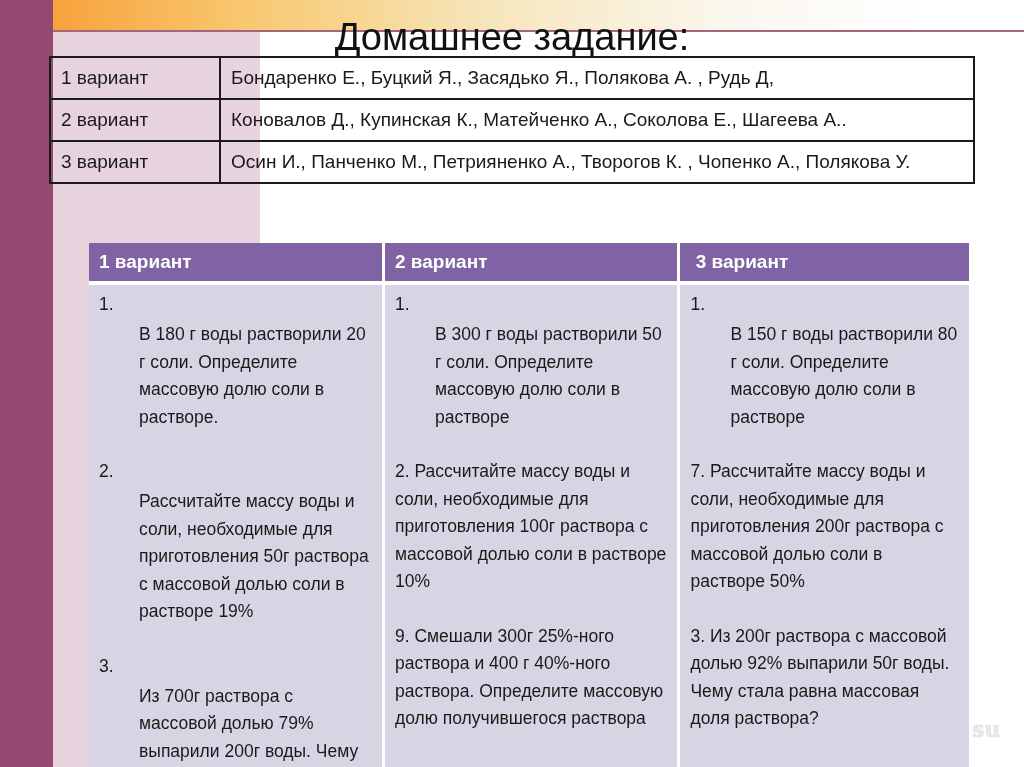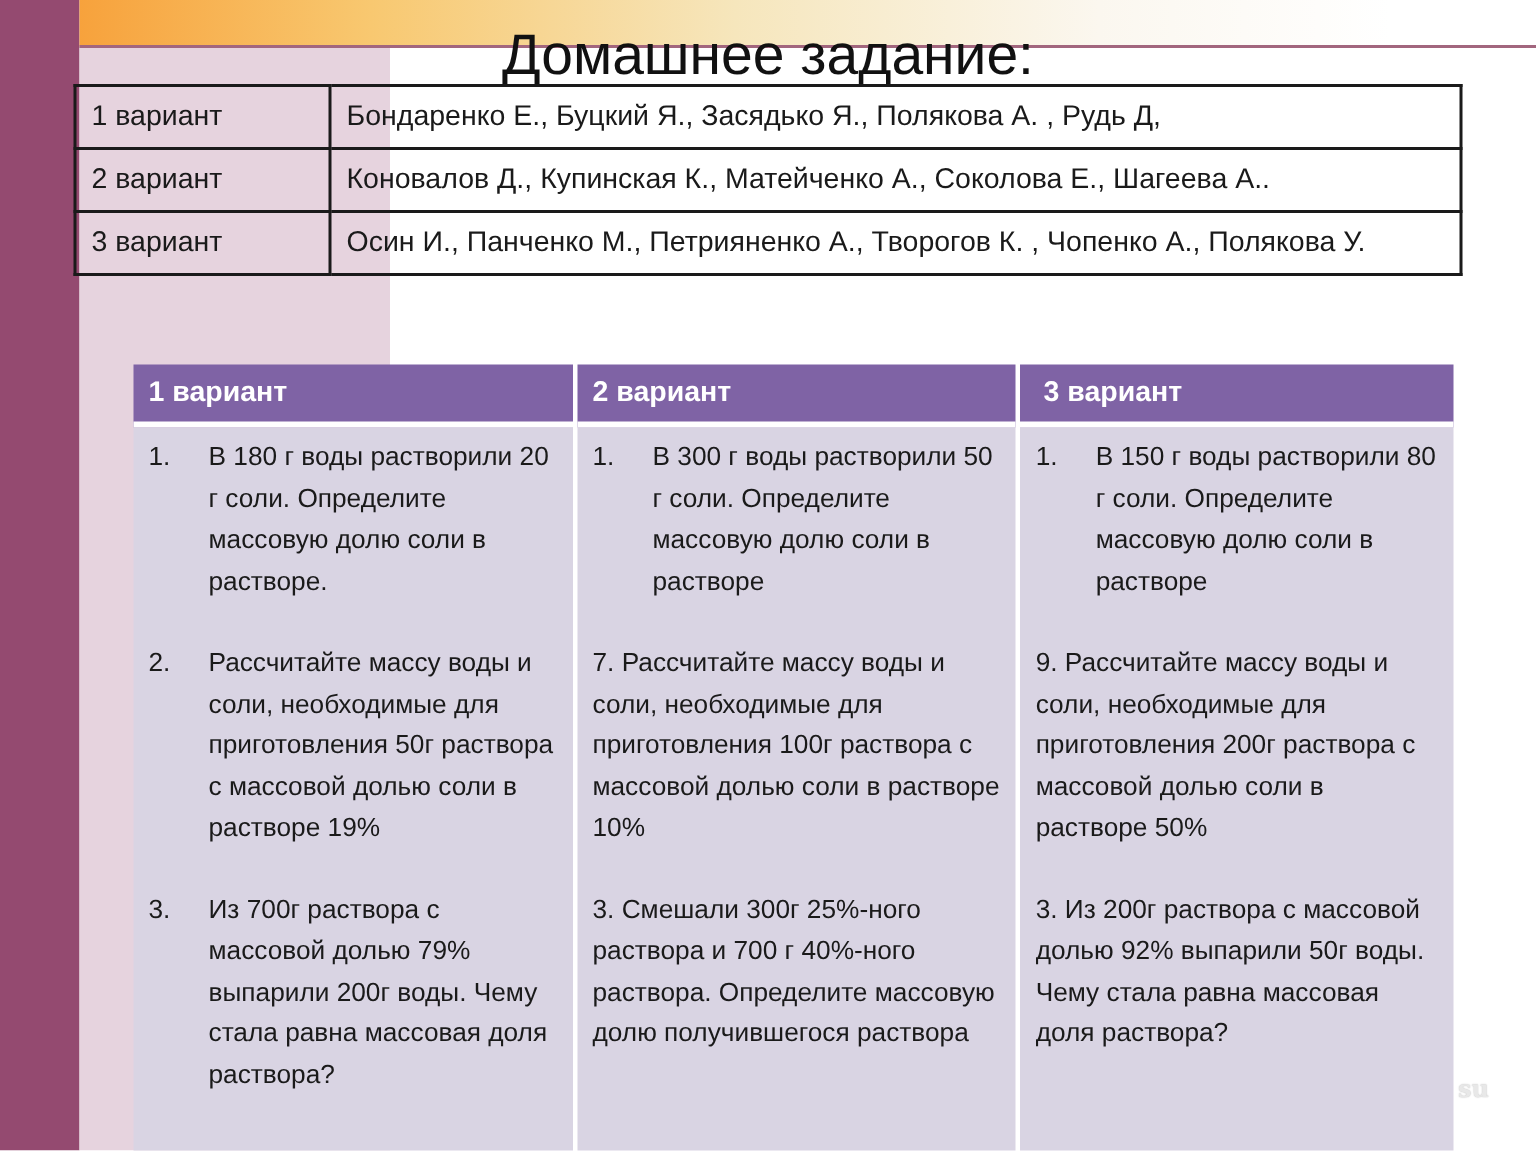--- a/index.html
+++ b/index.html
@@ -52,7 +52,7 @@
     .item { margin-bottom:27px; }
     .item.num { display:flex; }
     .item.num .n { width:40px; flex:none; padding-left:0; }
-    .item.num .t { flex:1; }
+    .item.num .t { flex:1;margin-top:30px; }
     .watermark {
       position:absolute; left:972px; top:716px; font-size:16px; font-weight:bold;
       color:#e8e8e8; font-family:"DejaVu Serif", serif;

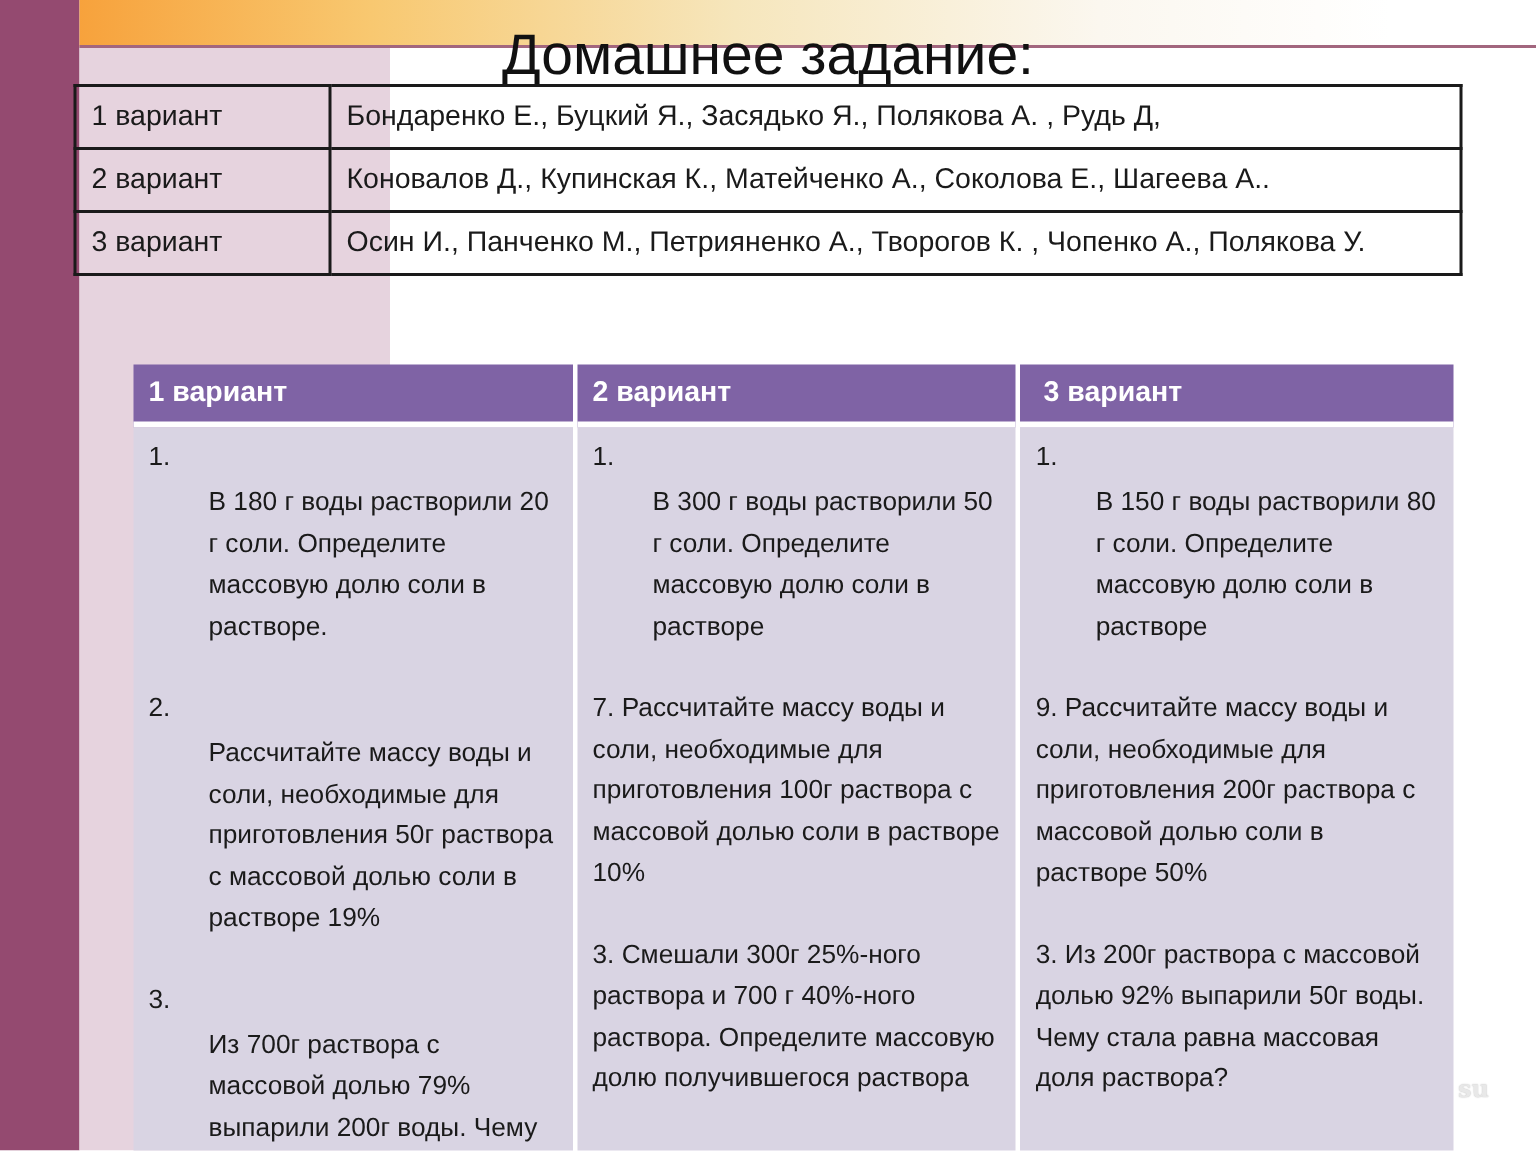--- a/index.html
+++ b/index.html
@@ -116,7 +116,7 @@
           <span class="n">1.</span>
           <span class="t">В 300 г воды растворили 50 г соли. Определите массовую долю соли в растворе</span>
         </div>
-        <div class="item">7. Рассчитайте массу воды и соли, необходимые для приготовления 100г раствора с массовой долью соли в растворе 10%</div>
+        <div class="item">2. Рассчитайте массу воды и соли, необходимые для приготовления 100г раствора с массовой долью соли в растворе 10%</div>
         <div class="item">3. Смешали 300г 25%-ного раствора и 700 г 40%-ного раствора. Определите массовую долю получившегося раствора</div>
       </td>
       <td class="col3">

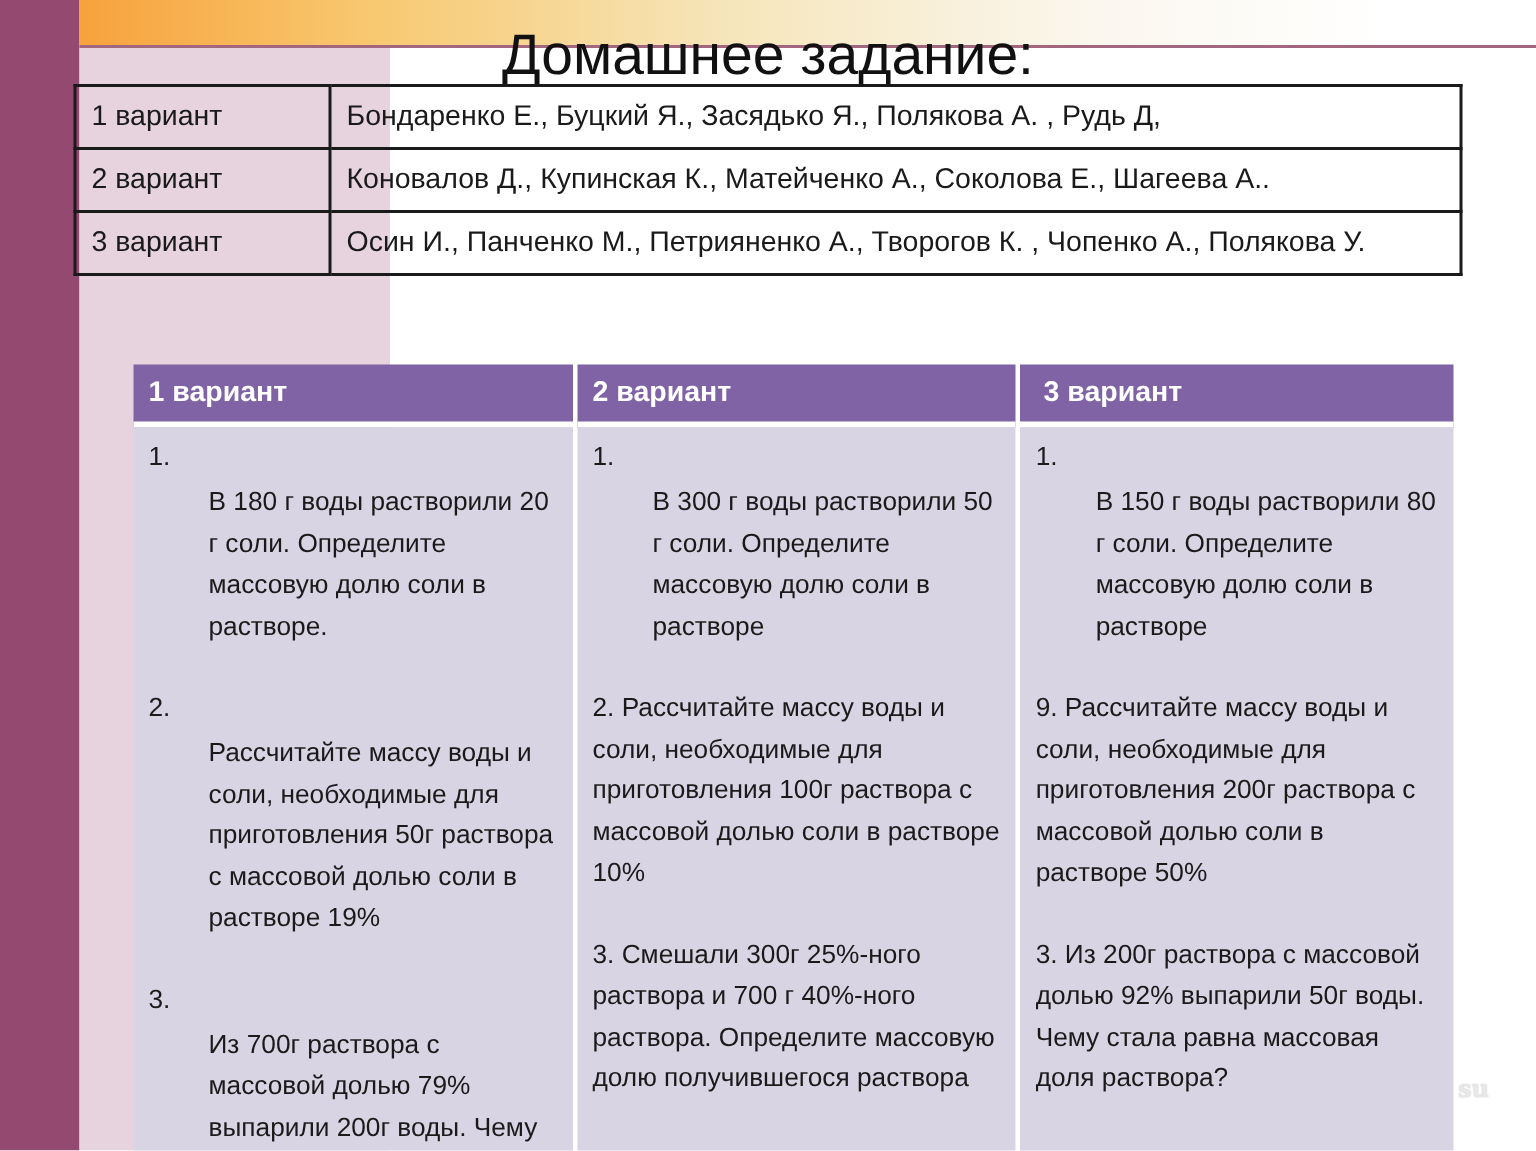--- a/index.html
+++ b/index.html
@@ -124,7 +124,7 @@
           <span class="n">1.</span>
           <span class="t">В 150 г воды растворили 80 г соли. Определите массовую долю соли в растворе</span>
         </div>
-        <div class="item">9. Рассчитайте массу воды и соли, необходимые для приготовления 200г раствора с массовой долью соли в растворе 50%</div>
+        <div class="item">7. Рассчитайте массу воды и соли, необходимые для приготовления 200г раствора с массовой долью соли в растворе 50%</div>
         <div class="item">3. Из 200г раствора с массовой долью 92% выпарили 50г воды. Чему стала равна массовая доля раствора?</div>
       </td>
     </tr>

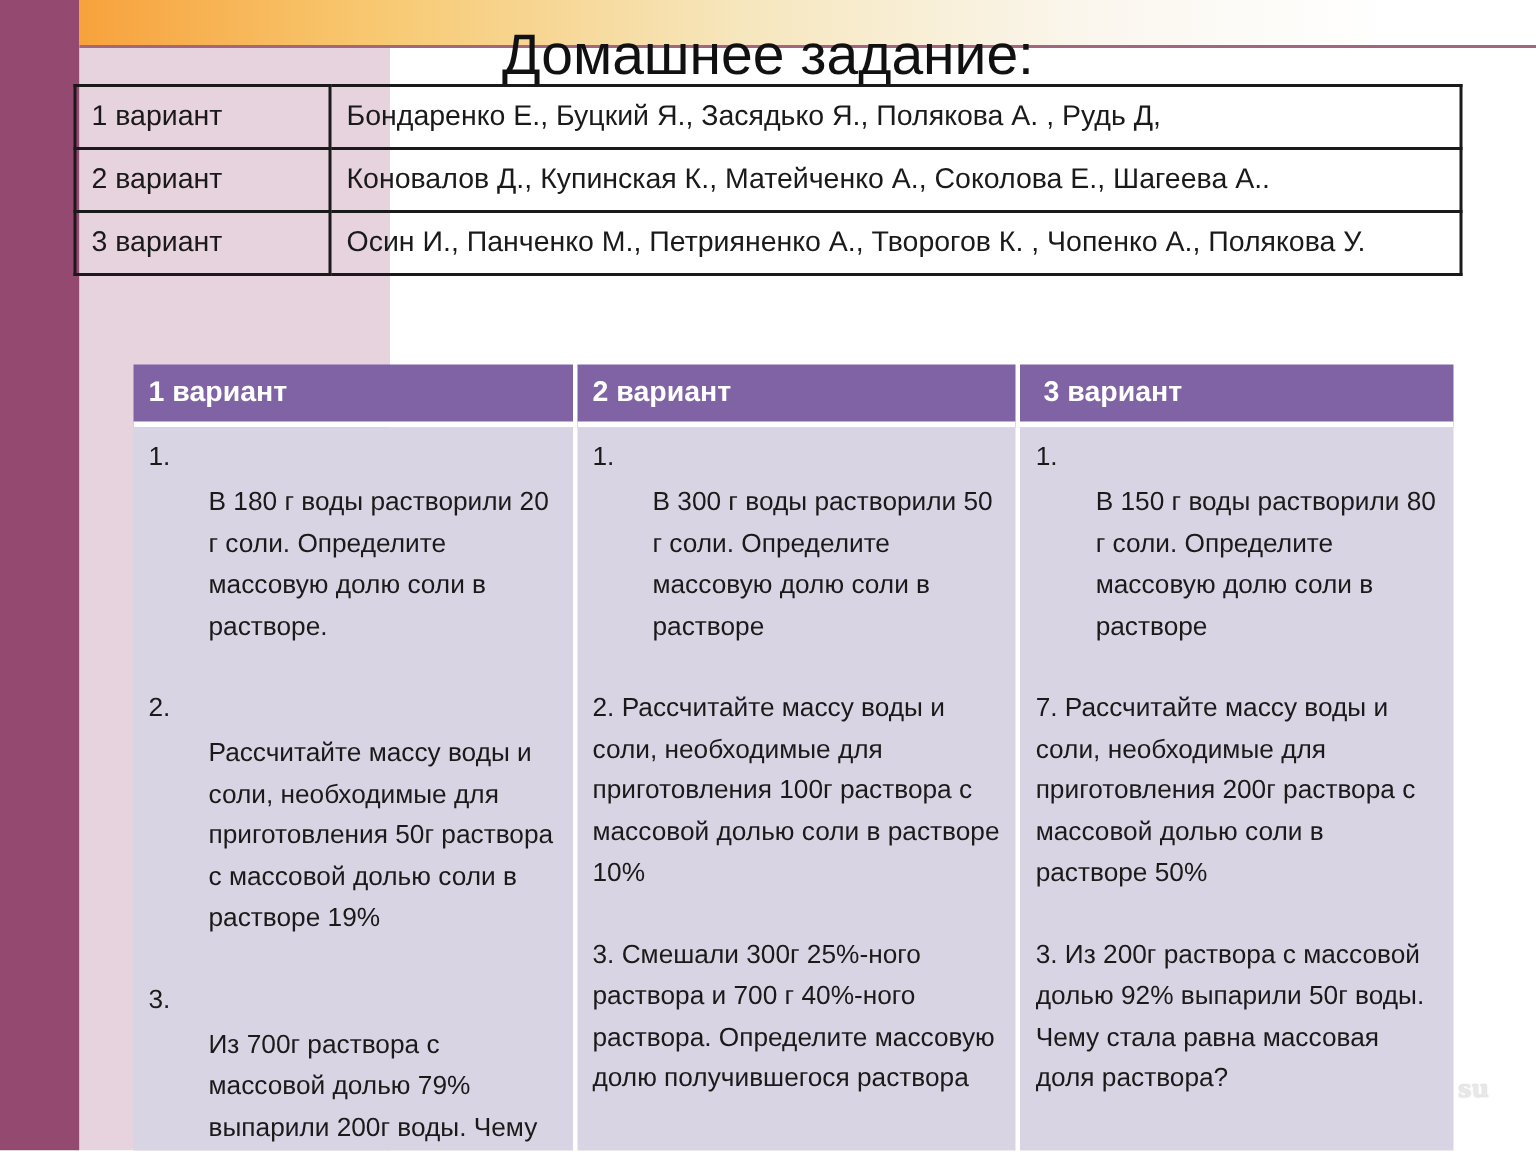--- a/index.html
+++ b/index.html
@@ -117,7 +117,7 @@
           <span class="t">В 300 г воды растворили 50 г соли. Определите массовую долю соли в растворе</span>
         </div>
         <div class="item">2. Рассчитайте массу воды и соли, необходимые для приготовления 100г раствора с массовой долью соли в растворе 10%</div>
-        <div class="item">3. Смешали 300г 25%-ного раствора и 700 г 40%-ного раствора. Определите массовую долю получившегося раствора</div>
+        <div class="item">9. Смешали 300г 25%-ного раствора и 400 г 40%-ного раствора. Определите массовую долю получившегося раствора</div>
       </td>
       <td class="col3">
         <div class="item num">

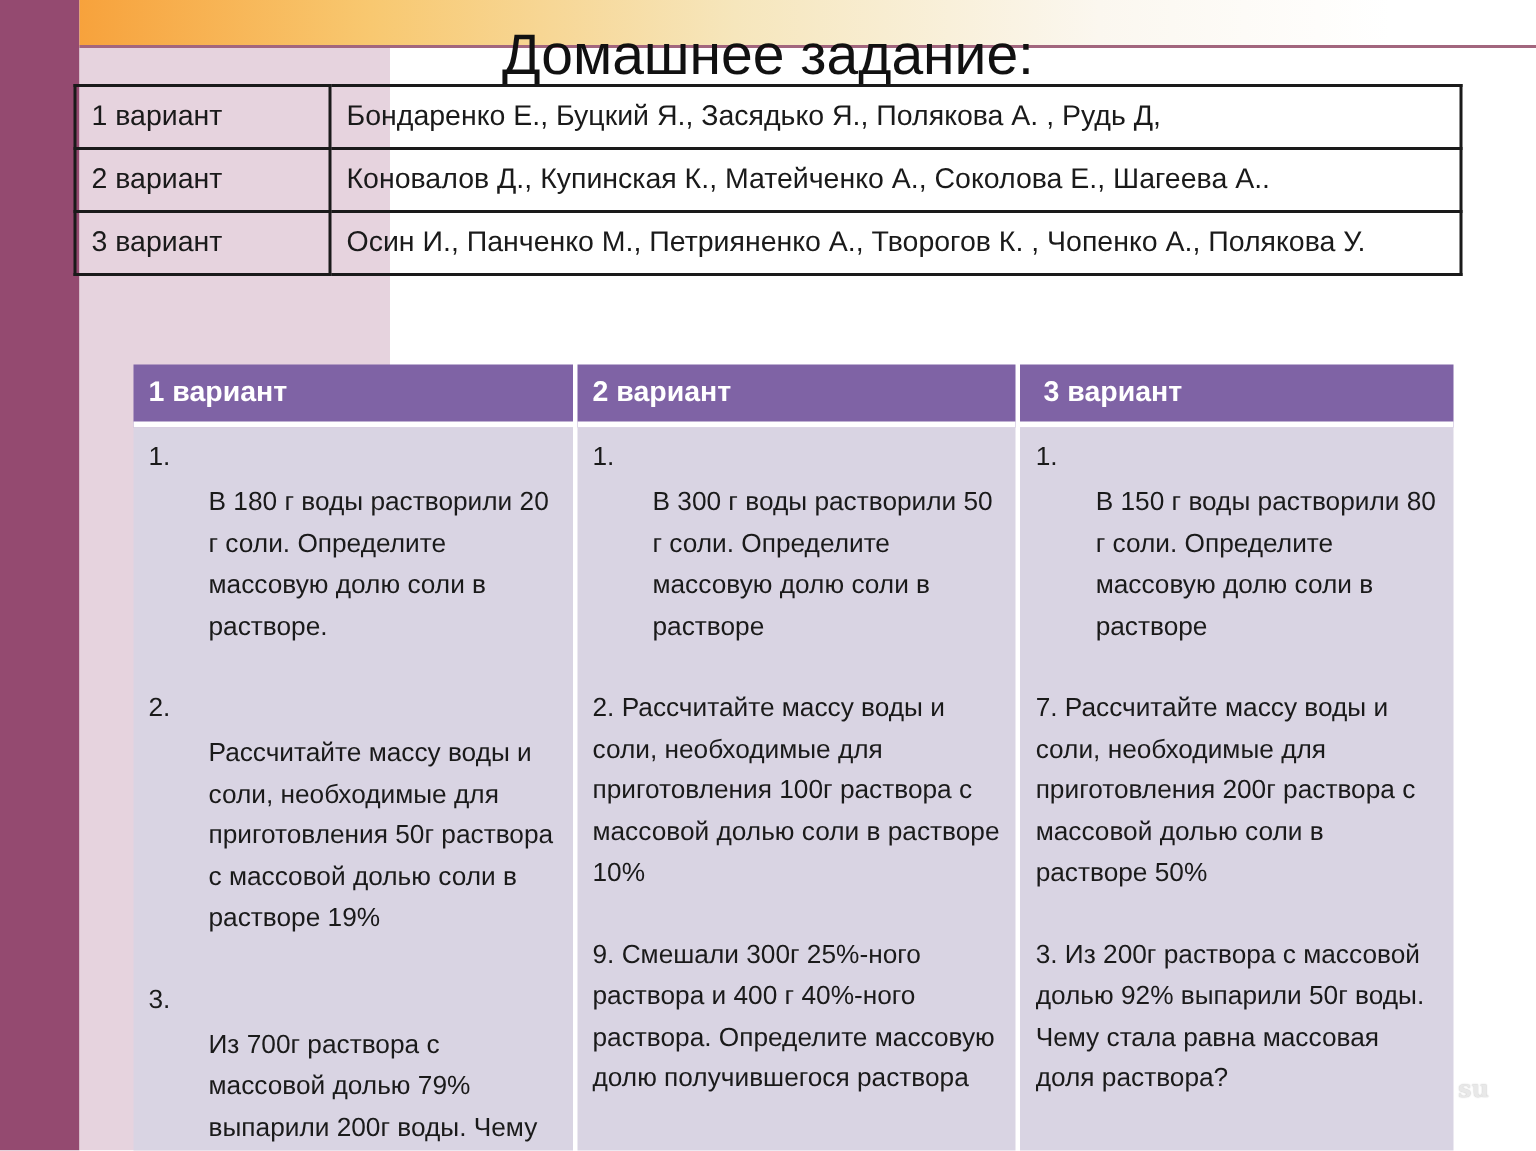--- a/index.html
+++ b/index.html
@@ -54,7 +54,7 @@
     .item.num .n { width:40px; flex:none; padding-left:0; }
     .item.num .t { flex:1;margin-top:30px; }
     .watermark {
-      position:absolute; left:972px; top:716px; font-size:16px; font-weight:bold;
+      position:absolute; left:972px; top:716px; font-size:22px; font-weight:bold;
       color:#e8e8e8; font-family:"DejaVu Serif", serif;
       text-shadow:0 0 1px #bbb;
     }

